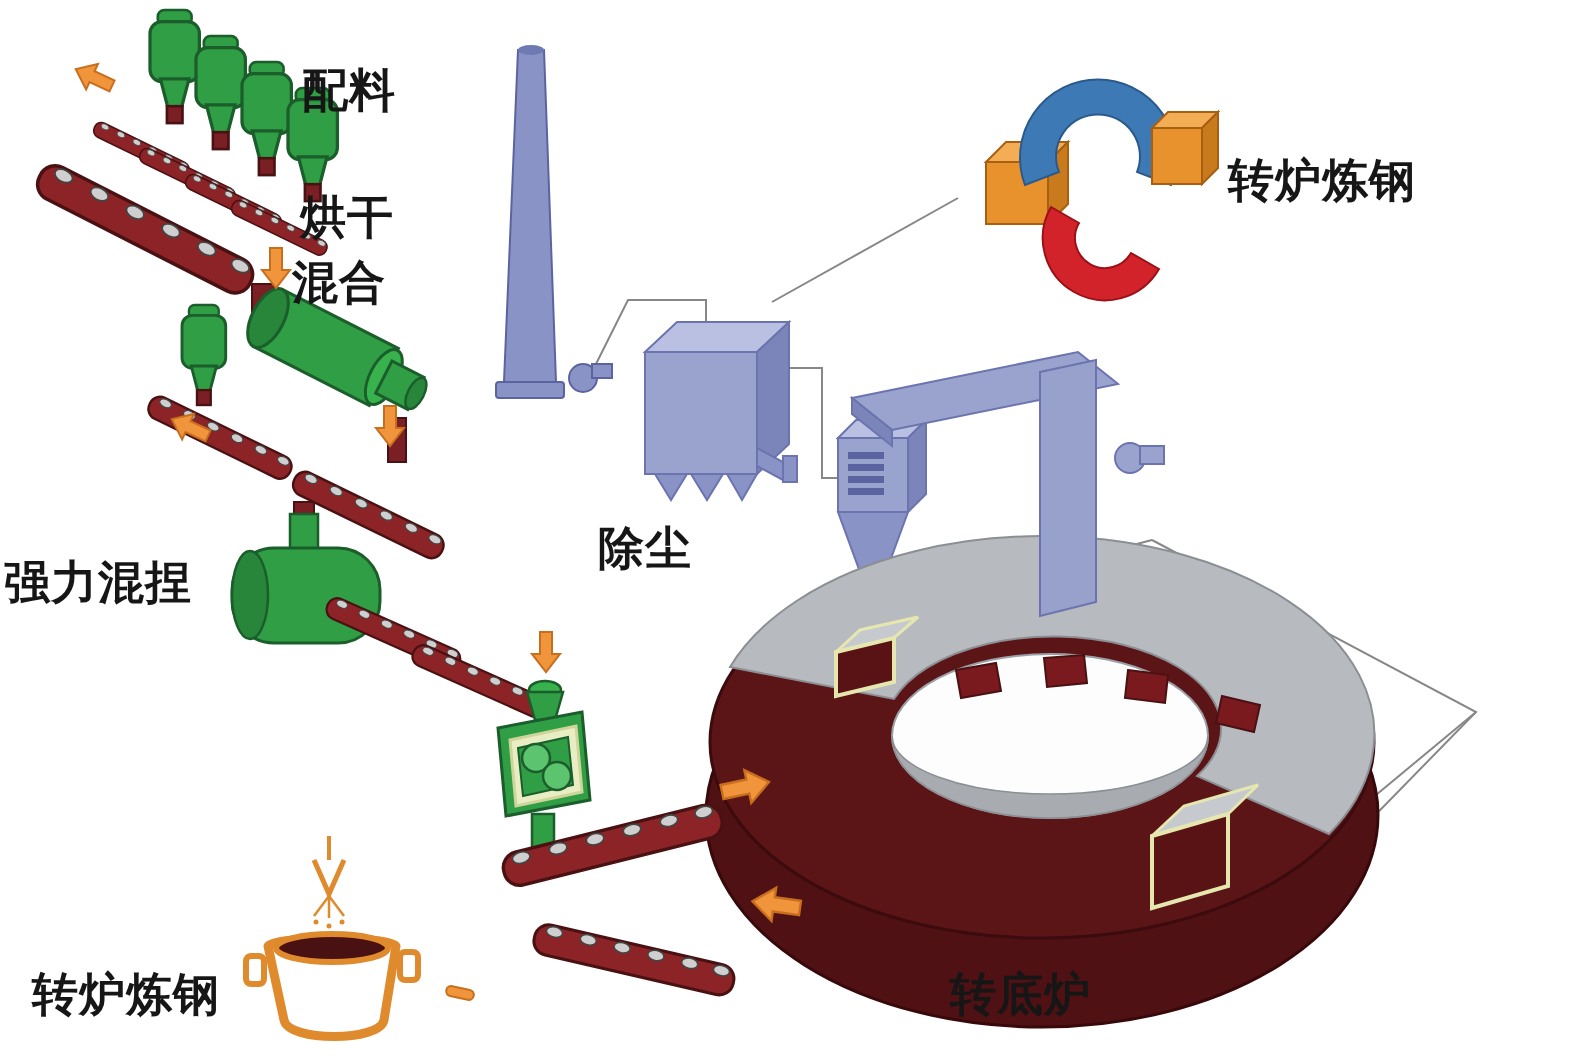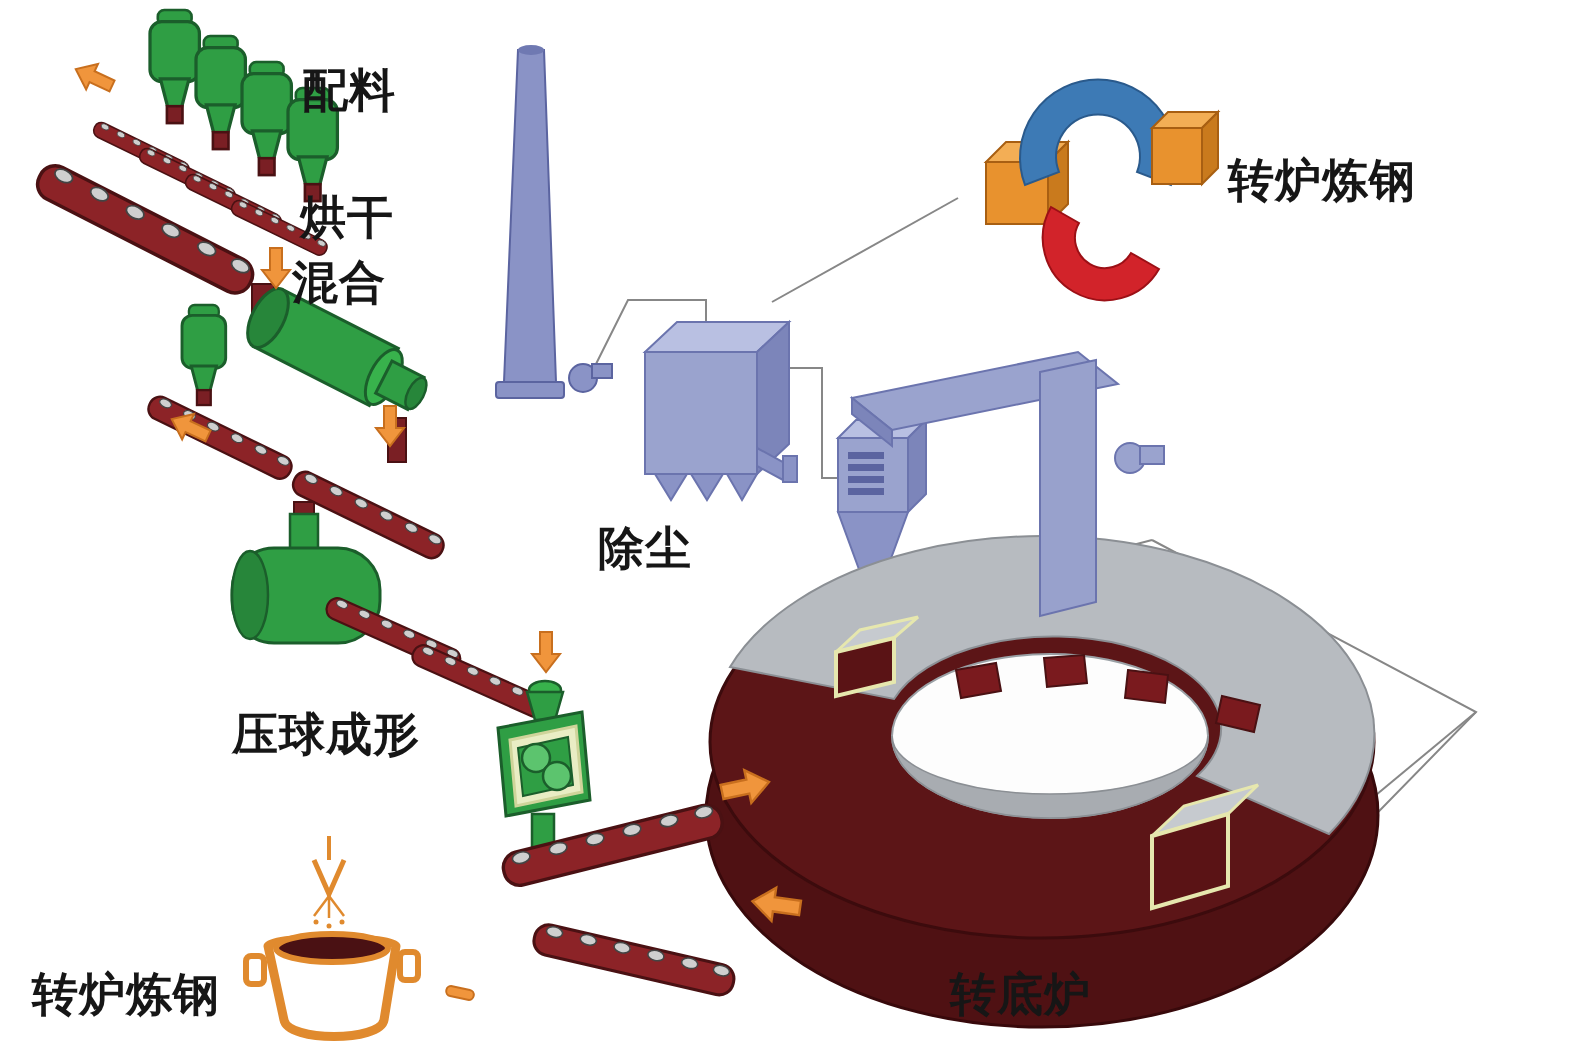--- a/index.html
+++ b/index.html
@@ -194,6 +194,7 @@
 <div class="lbl" style="left:302px;top:66px">配料</div>
 <div class="lbl" style="left:300px;top:193px">烘干</div>
 <div class="lbl" style="left:292px;top:258px">混合</div>
+<div class="lbl" style="left:4px;top:558px">强力混捏</div>
 <div class="lbl" style="left:232px;top:710px">压球成形</div>
 <div class="lbl" style="left:32px;top:970px">转炉炼钢</div>
 <div class="lbl" style="left:598px;top:524px">除尘</div>

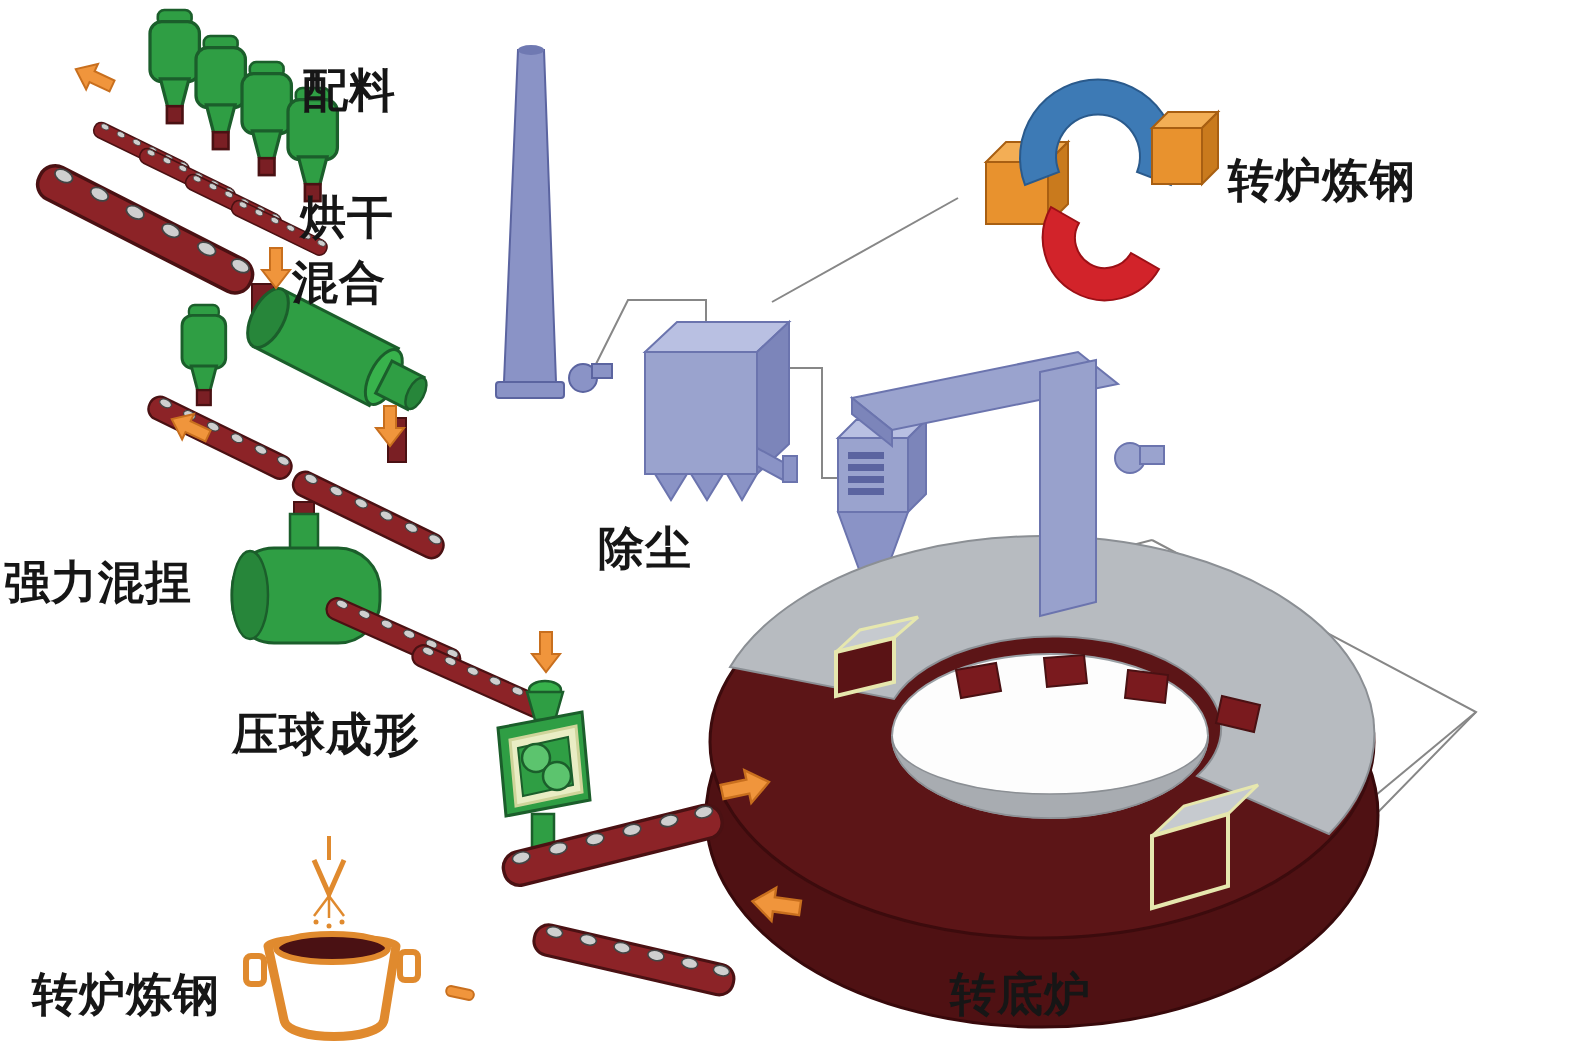--- a/index.html
+++ b/index.html
@@ -195,7 +195,6 @@
 <div class="lbl" style="left:300px;top:193px">烘干</div>
 <div class="lbl" style="left:292px;top:258px">混合</div>
 <div class="lbl" style="left:4px;top:558px">强力混捏</div>
-<div class="lbl" style="left:232px;top:710px">压球成形</div>
 <div class="lbl" style="left:32px;top:970px">转炉炼钢</div>
 <div class="lbl" style="left:598px;top:524px">除尘</div>
 <div class="lbl" style="left:1228px;top:156px">转炉炼钢</div>

